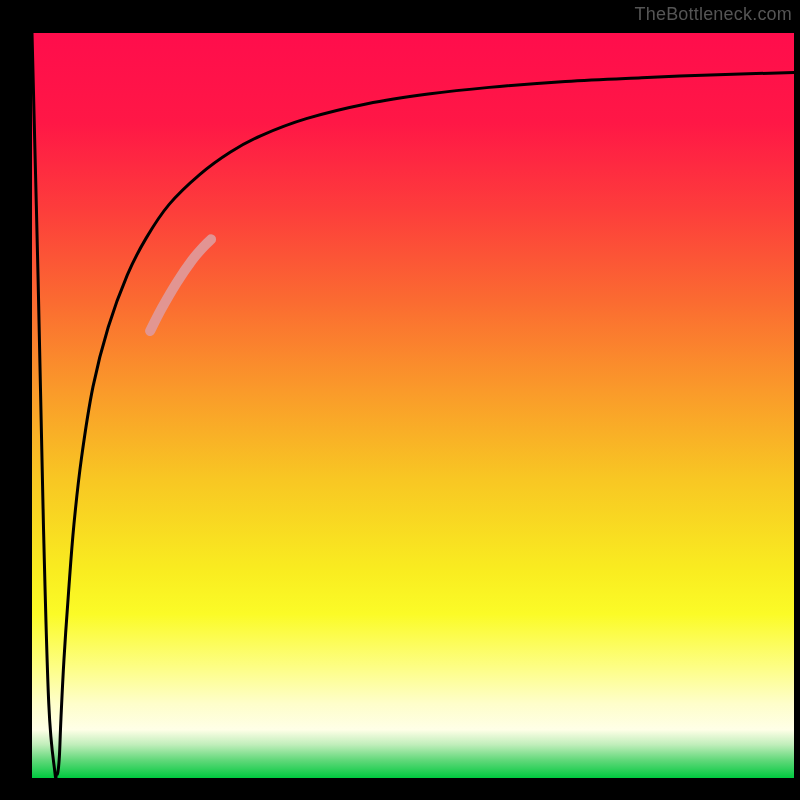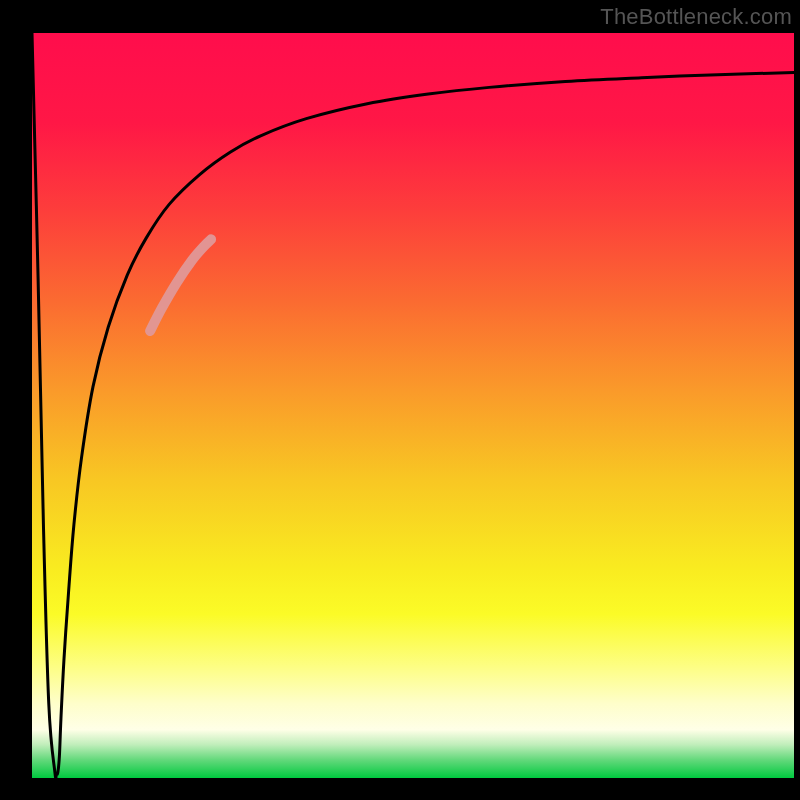--- a/index.html
+++ b/index.html
@@ -21,7 +21,7 @@
     top: 4px;
     right: 8px;
     color: #555;
-    font-size: 22px;
+    font-size: 18px;
     font-weight: 400;
     z-index: 10;
     letter-spacing: 0.2px;

